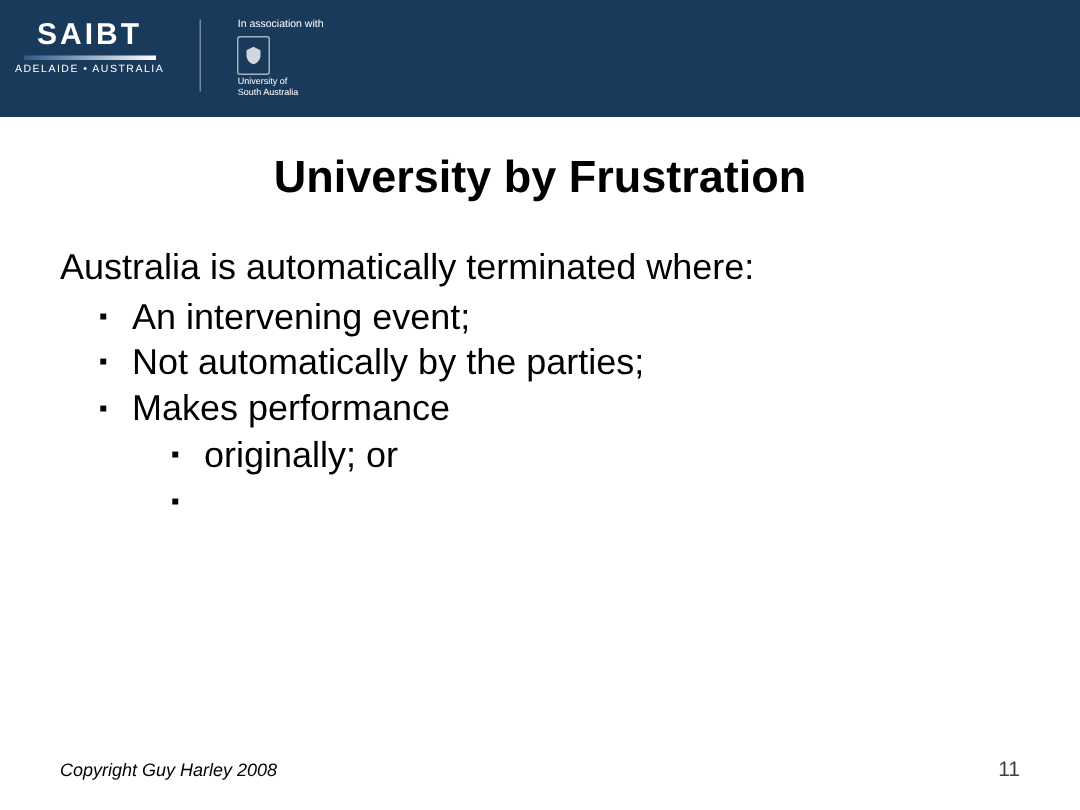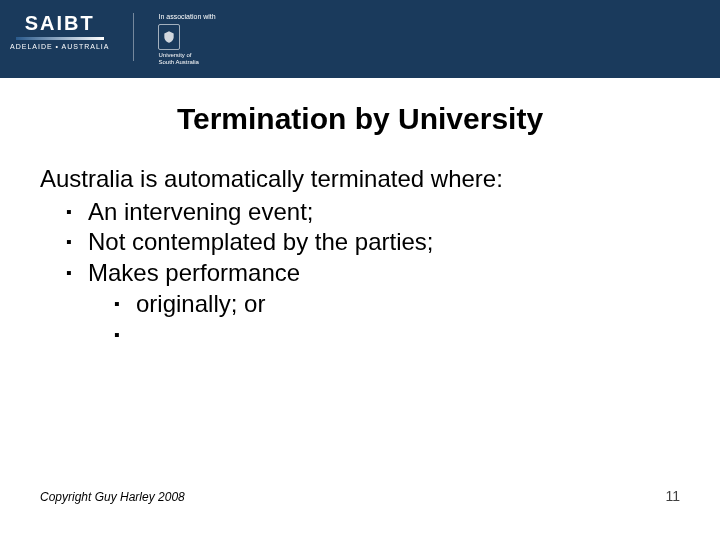--- a/index.html
+++ b/index.html
@@ -156,7 +156,7 @@
   </div>
 </div>
 
-<div class="slide-title">Termination by University</div>
+<div class="slide-title">University by Frustration</div>
 
 <div class="content">
   <div class="intro">Australia is automatically terminated where:</div>

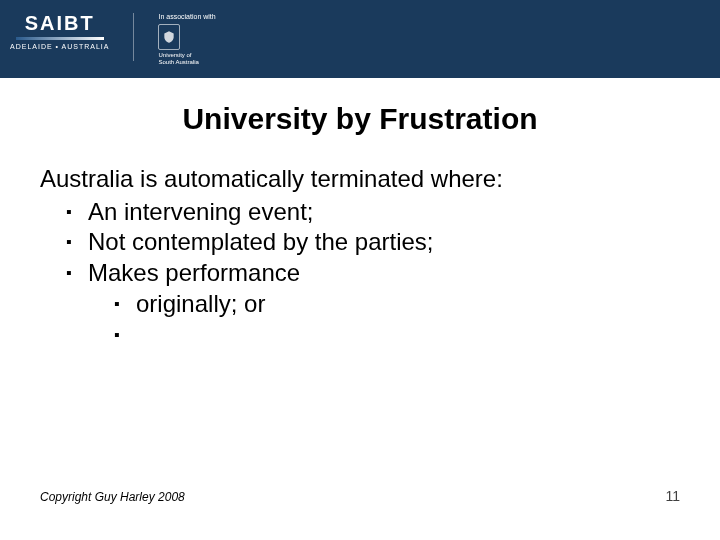--- a/index.html
+++ b/index.html
@@ -167,7 +167,7 @@
   </div>
   <div class="lvl1 bullet-row">
     <div class="bullet-mark">▪</div>
-    <div class="bullet-text">Not contemplated by the parties;</div>
+    <div class="bullet-text">Not automatically by the parties;</div>
   </div>
   <div class="lvl1 bullet-row">
     <div class="bullet-mark">▪</div>

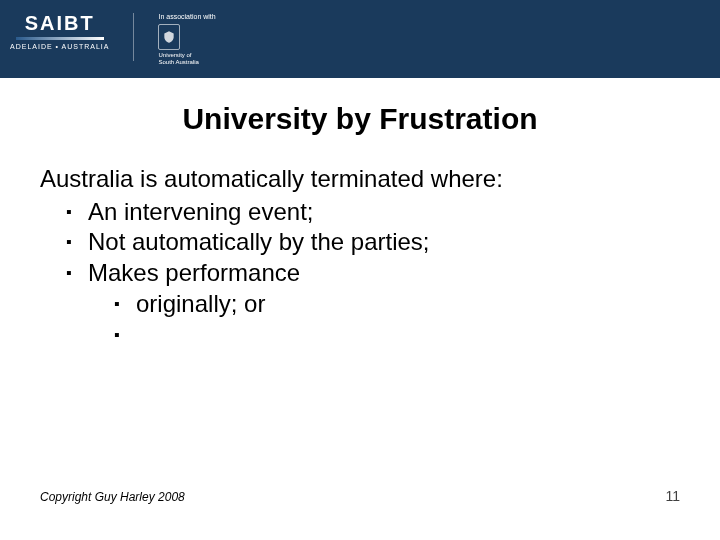--- a/index.html
+++ b/index.html
@@ -115,7 +115,7 @@
   }
   .footer {
     position: absolute;
-    bottom: 36px;
+    bottom: 20px;
     left: 40px;
     right: 40px;
     display: flex;

